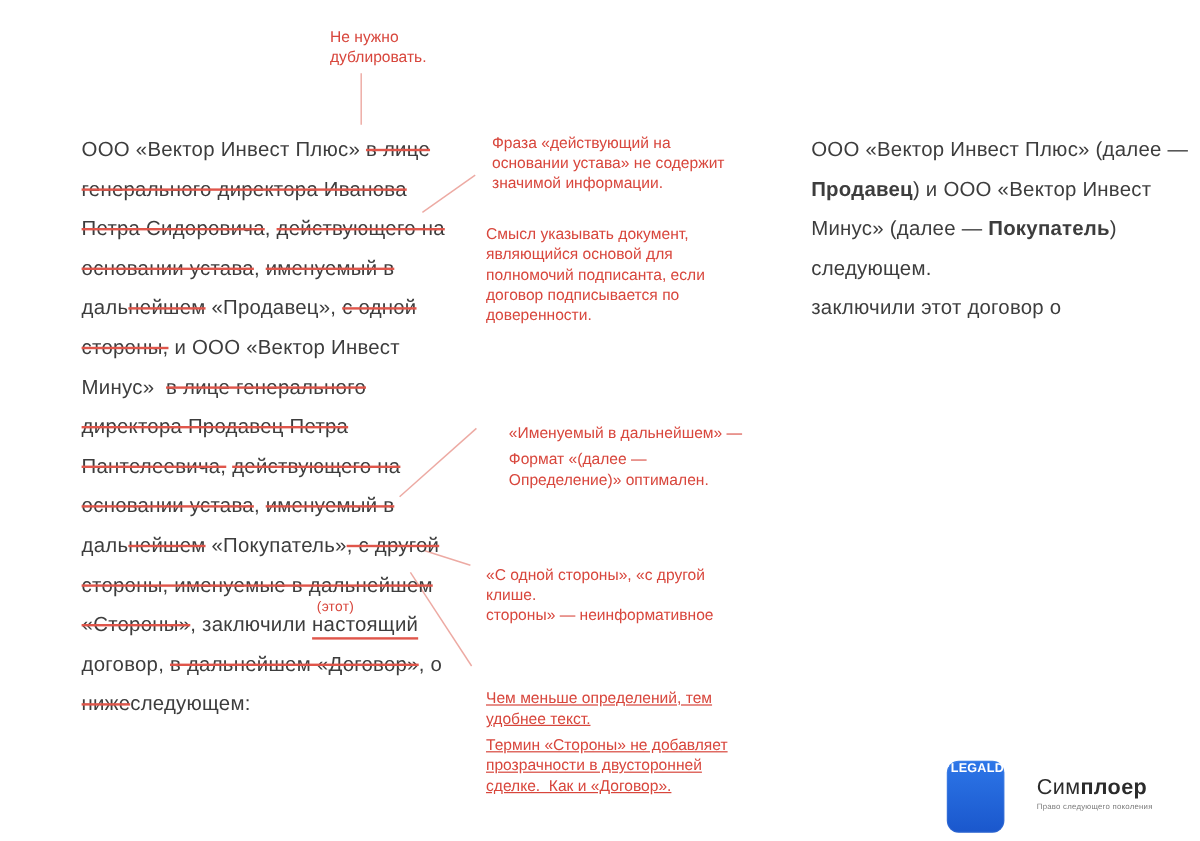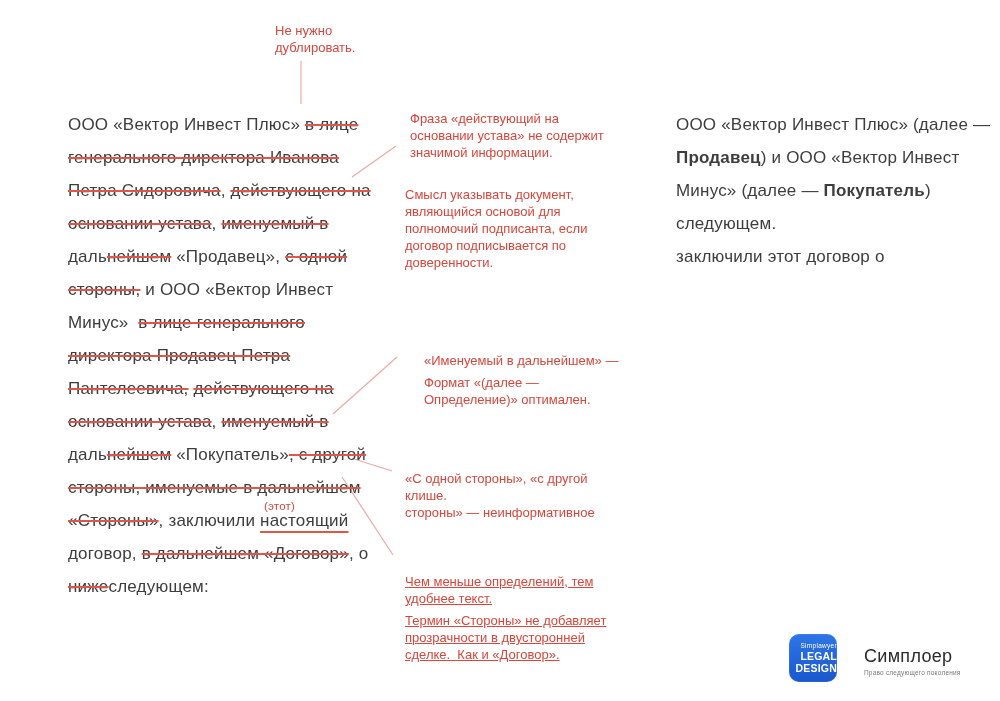--- a/index.html
+++ b/index.html
@@ -59,10 +59,10 @@
   
   .logo{position:absolute;left:789px;top:634px;display:flex;align-items:flex-start;}
   .badge{
-    width:48px;height:48px;border-radius:10px;
+    width:48px;height:60px;border-radius:10px;
     background:linear-gradient(180deg,#2d76e8 0%,#1a57cc 100%);
-    color:#fff;text-align:right;
-    display:flex;flex-direction:column;justify-content:center;
+    color:#fff;text-align:left;
+    display:flex;justify-content:center;
     box-shadow:inset 0 0 0 1px rgba(255,255,255,.08);
   }
   .badge .b1{font-size:6.5px;letter-spacing:.3px;margin-bottom:1px;}

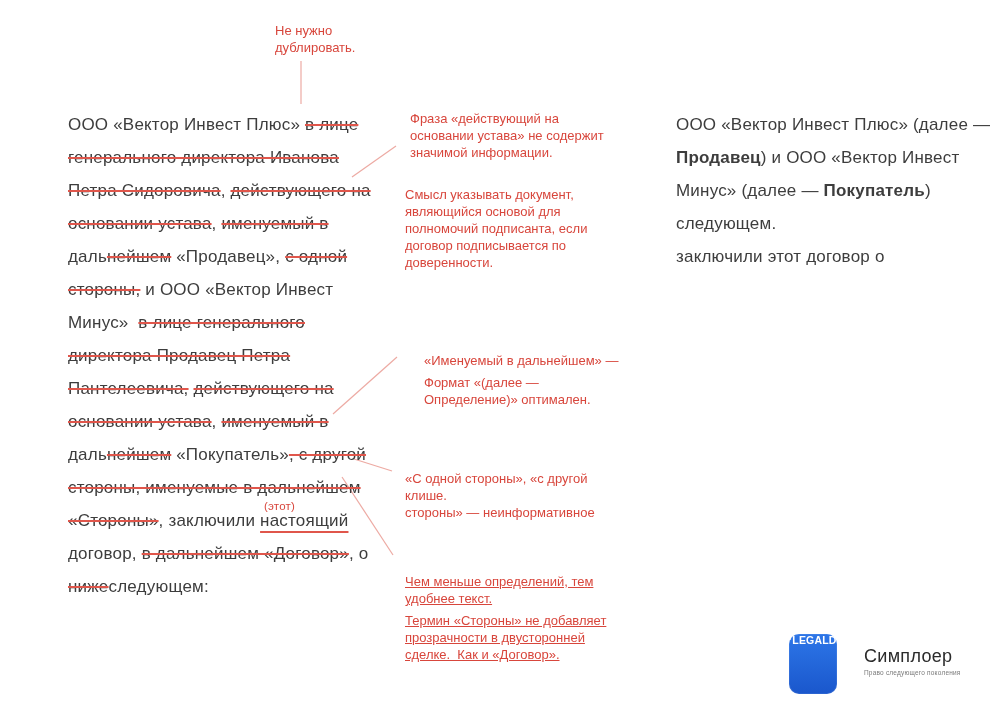--- a/index.html
+++ b/index.html
@@ -69,7 +69,7 @@
   .badge .b2,.badge .b3{font-size:10.5px;font-weight:bold;line-height:12px;letter-spacing:.2px;}
   .brand{margin-left:27px;margin-top:12px;}
   .brand-name{font-size:18px;color:#2b2b2b;letter-spacing:.3px;}
-  .brand-name .bold{font-weight:normal;}
+  .brand-name .bold{font-weight:bold;}
   .tagline{font-size:6.5px;color:#7a7a7a;margin-top:2px;letter-spacing:.2px;}
 </style>
 </head>

